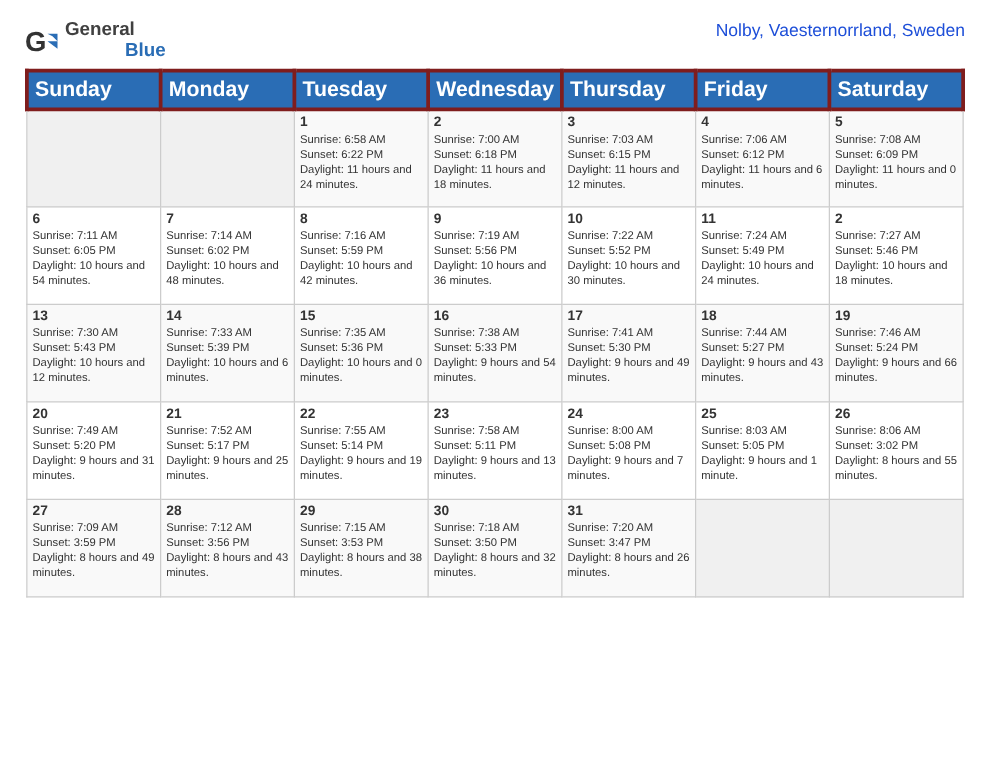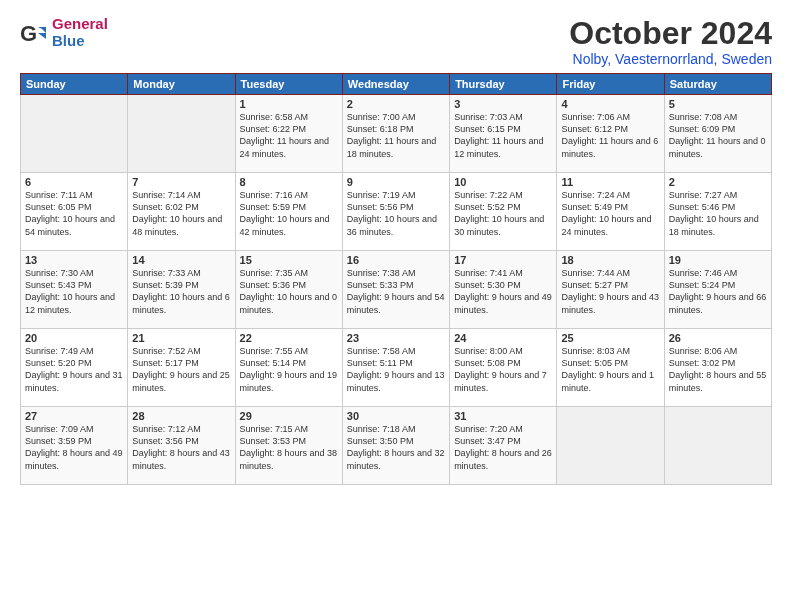--- a/index.html
+++ b/index.html
@@ -34,7 +34,7 @@
     .logo-general {
       font-size: 15px;
       font-weight: bold;
-      color: #be185d;
+      color: #404040;
     }
     .logo-blue {
       font-size: 15px;

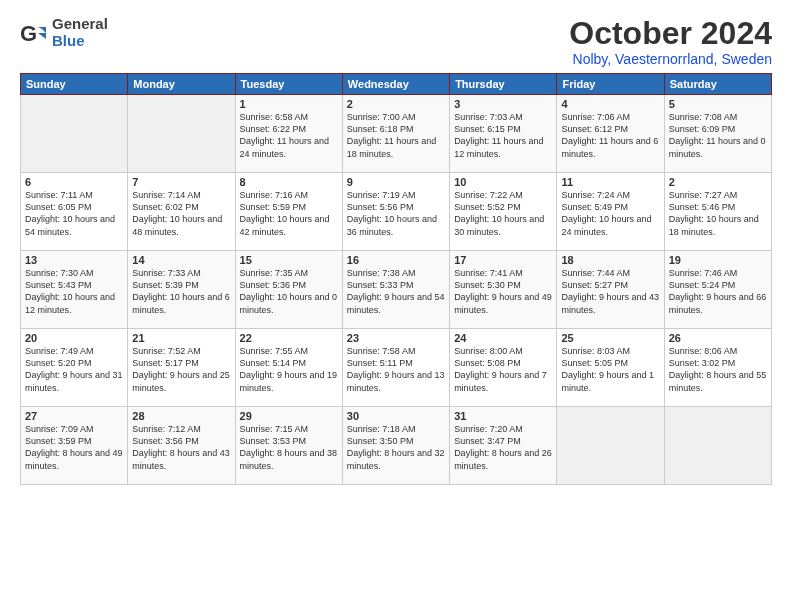--- a/index.html
+++ b/index.html
@@ -40,6 +40,7 @@
       font-size: 15px;
       font-weight: bold;
       color: #2a6db5;
+      margin-left: 48px;
     }
     .logo-icon {
       width: 28px;

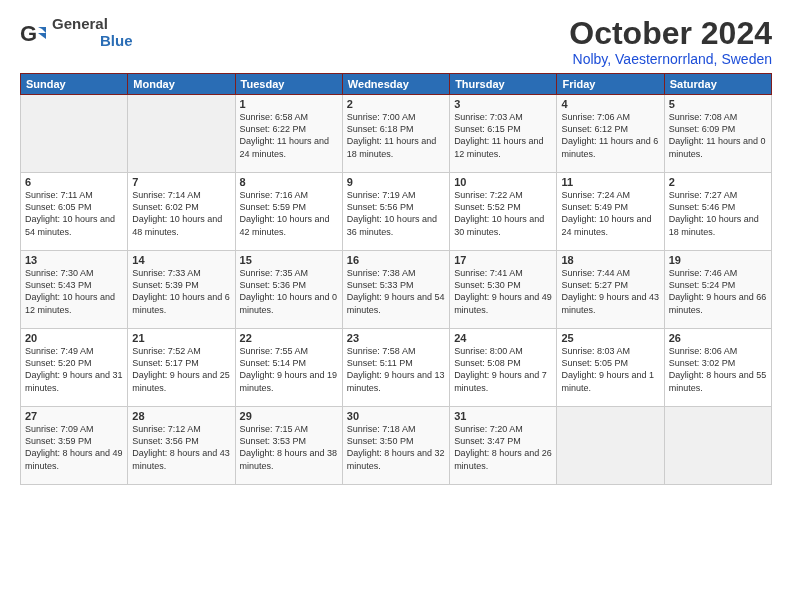--- a/index.html
+++ b/index.html
@@ -118,7 +118,6 @@
       </div>
     </div>
     <div class="title-block">
-      <div class="month-title">October 2024</div>
       <div class="location-title">Nolby, Vaesternorrland, Sweden</div>
     </div>
   </div>

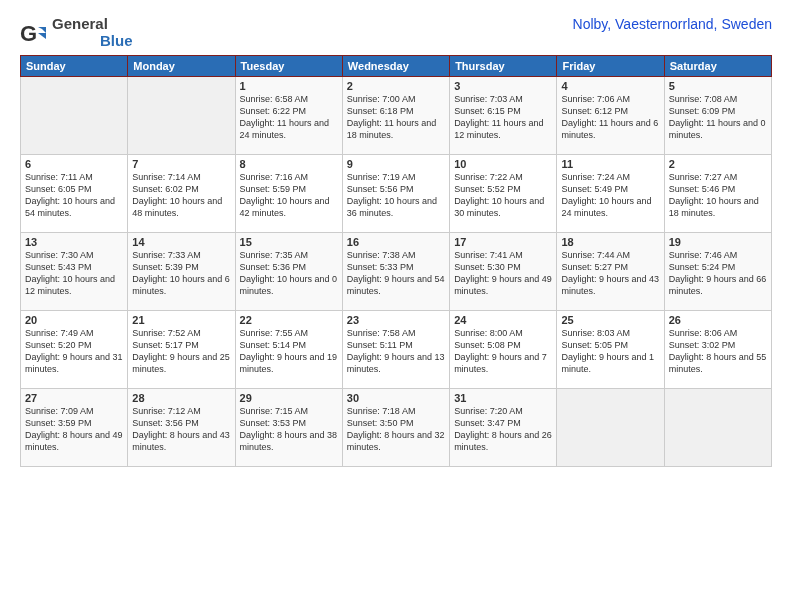--- a/index.html
+++ b/index.html
@@ -68,11 +68,11 @@
     thead tr th {
       background-color: #2a6db5;
       color: #fff;
-      font-size: 11px;
+      font-size: 17px;
       font-weight: bold;
       padding: 4px 5px;
       text-align: left;
-      border: 1px solid #7f1d1d;
+      border: 3px solid #7f1d1d;
     }
     tbody tr td {
       border: 1px solid #ccc;

